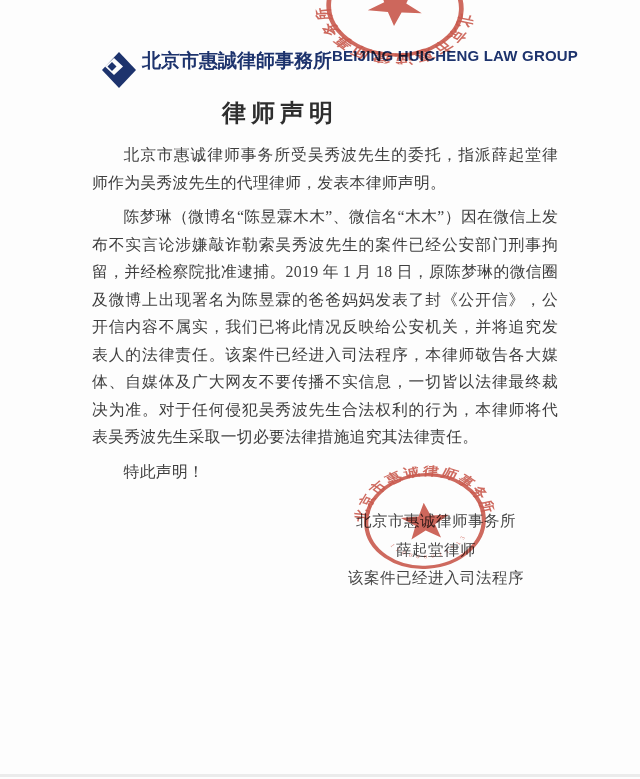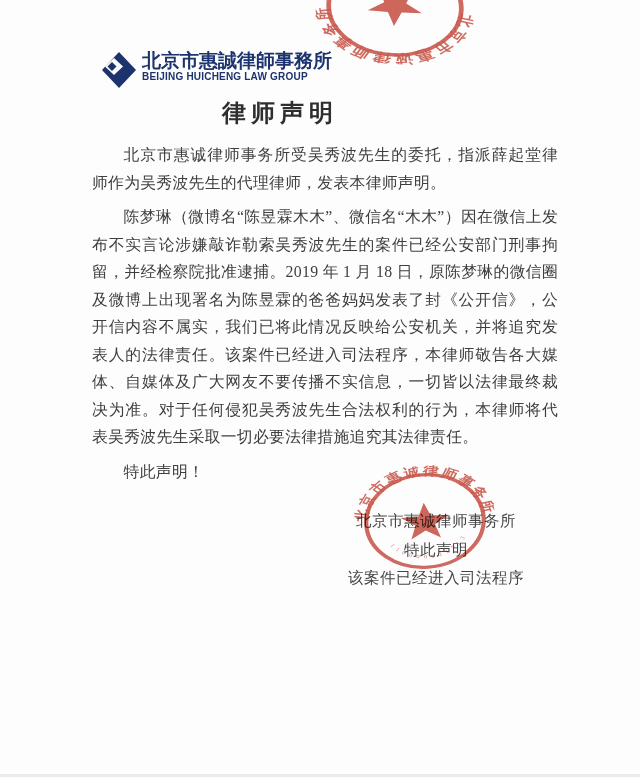--- a/index.html
+++ b/index.html
@@ -10,7 +10,7 @@
   
   .letterhead{position:absolute;left:101px;top:50px;display:flex;align-items:flex-start;}
   .logo-icon{width:36px;height:38px;margin-right:5px;margin-top:1px;}
-  .logo-text{display:flex;flex-direction:column;font-family:"Liberation Sans","DejaVu Sans",sans-serif;}
+  .logo-text{display:flex;flex-direction:row;font-family:"Liberation Sans","DejaVu Sans",sans-serif;}
   .logo-cn{font-size:19px;font-weight:bold;color:#1d336d;letter-spacing:0px;line-height:21px;white-space:nowrap;}
   .logo-en{font-size:10px;font-weight:bold;color:#1d336d;letter-spacing:0.2px;line-height:11px;white-space:nowrap;}
   

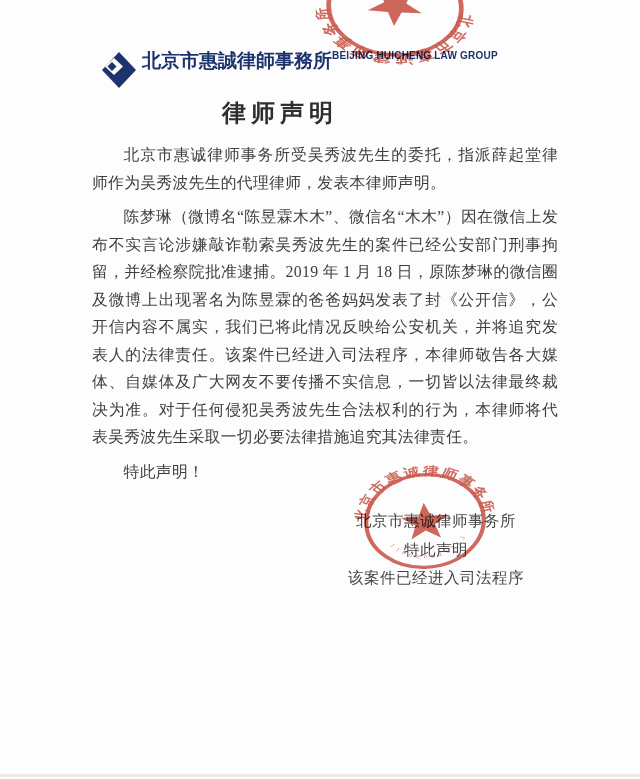--- a/index.html
+++ b/index.html
@@ -12,7 +12,7 @@
   .logo-icon{width:36px;height:38px;margin-right:5px;margin-top:1px;}
   .logo-text{display:flex;flex-direction:row;font-family:"Liberation Sans","DejaVu Sans",sans-serif;}
   .logo-cn{font-size:19px;font-weight:bold;color:#1d336d;letter-spacing:0px;line-height:21px;white-space:nowrap;}
-  .logo-en{font-size:10px;font-weight:bold;color:#1d336d;letter-spacing:0.2px;line-height:11px;white-space:nowrap;}
+  .logo-en{font-size:15px;font-weight:bold;color:#1d336d;letter-spacing:0.2px;line-height:11px;white-space:nowrap;}
   
   .doc-title{
     position:absolute;left:0;top:97px;width:560px;margin:0;text-align:center;

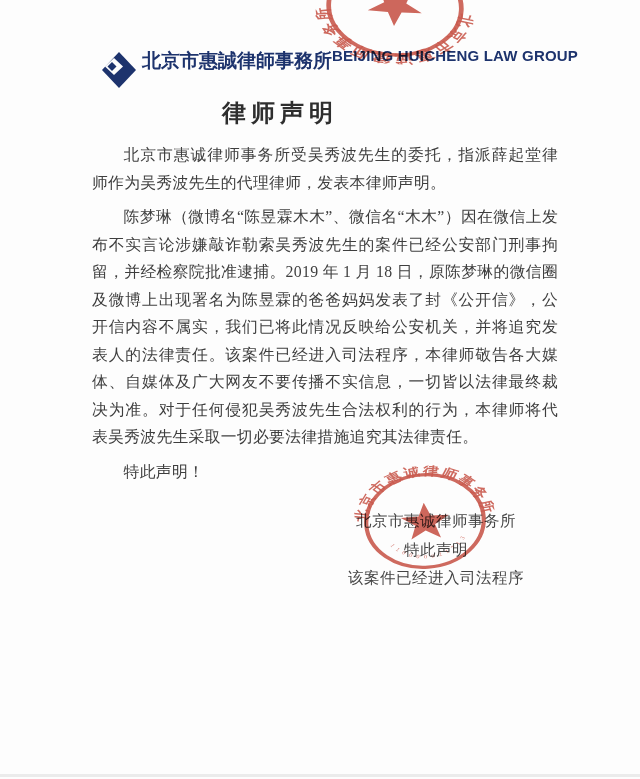--- a/index.html
+++ b/index.html
@@ -85,7 +85,7 @@
 
   <div class="signature">
     <div>北京市惠诚律师事务所</div>
-    <div>特此声明</div>
+    <div>薛起堂律师</div>
     <div>该案件已经进入司法程序</div>
   </div>
 

